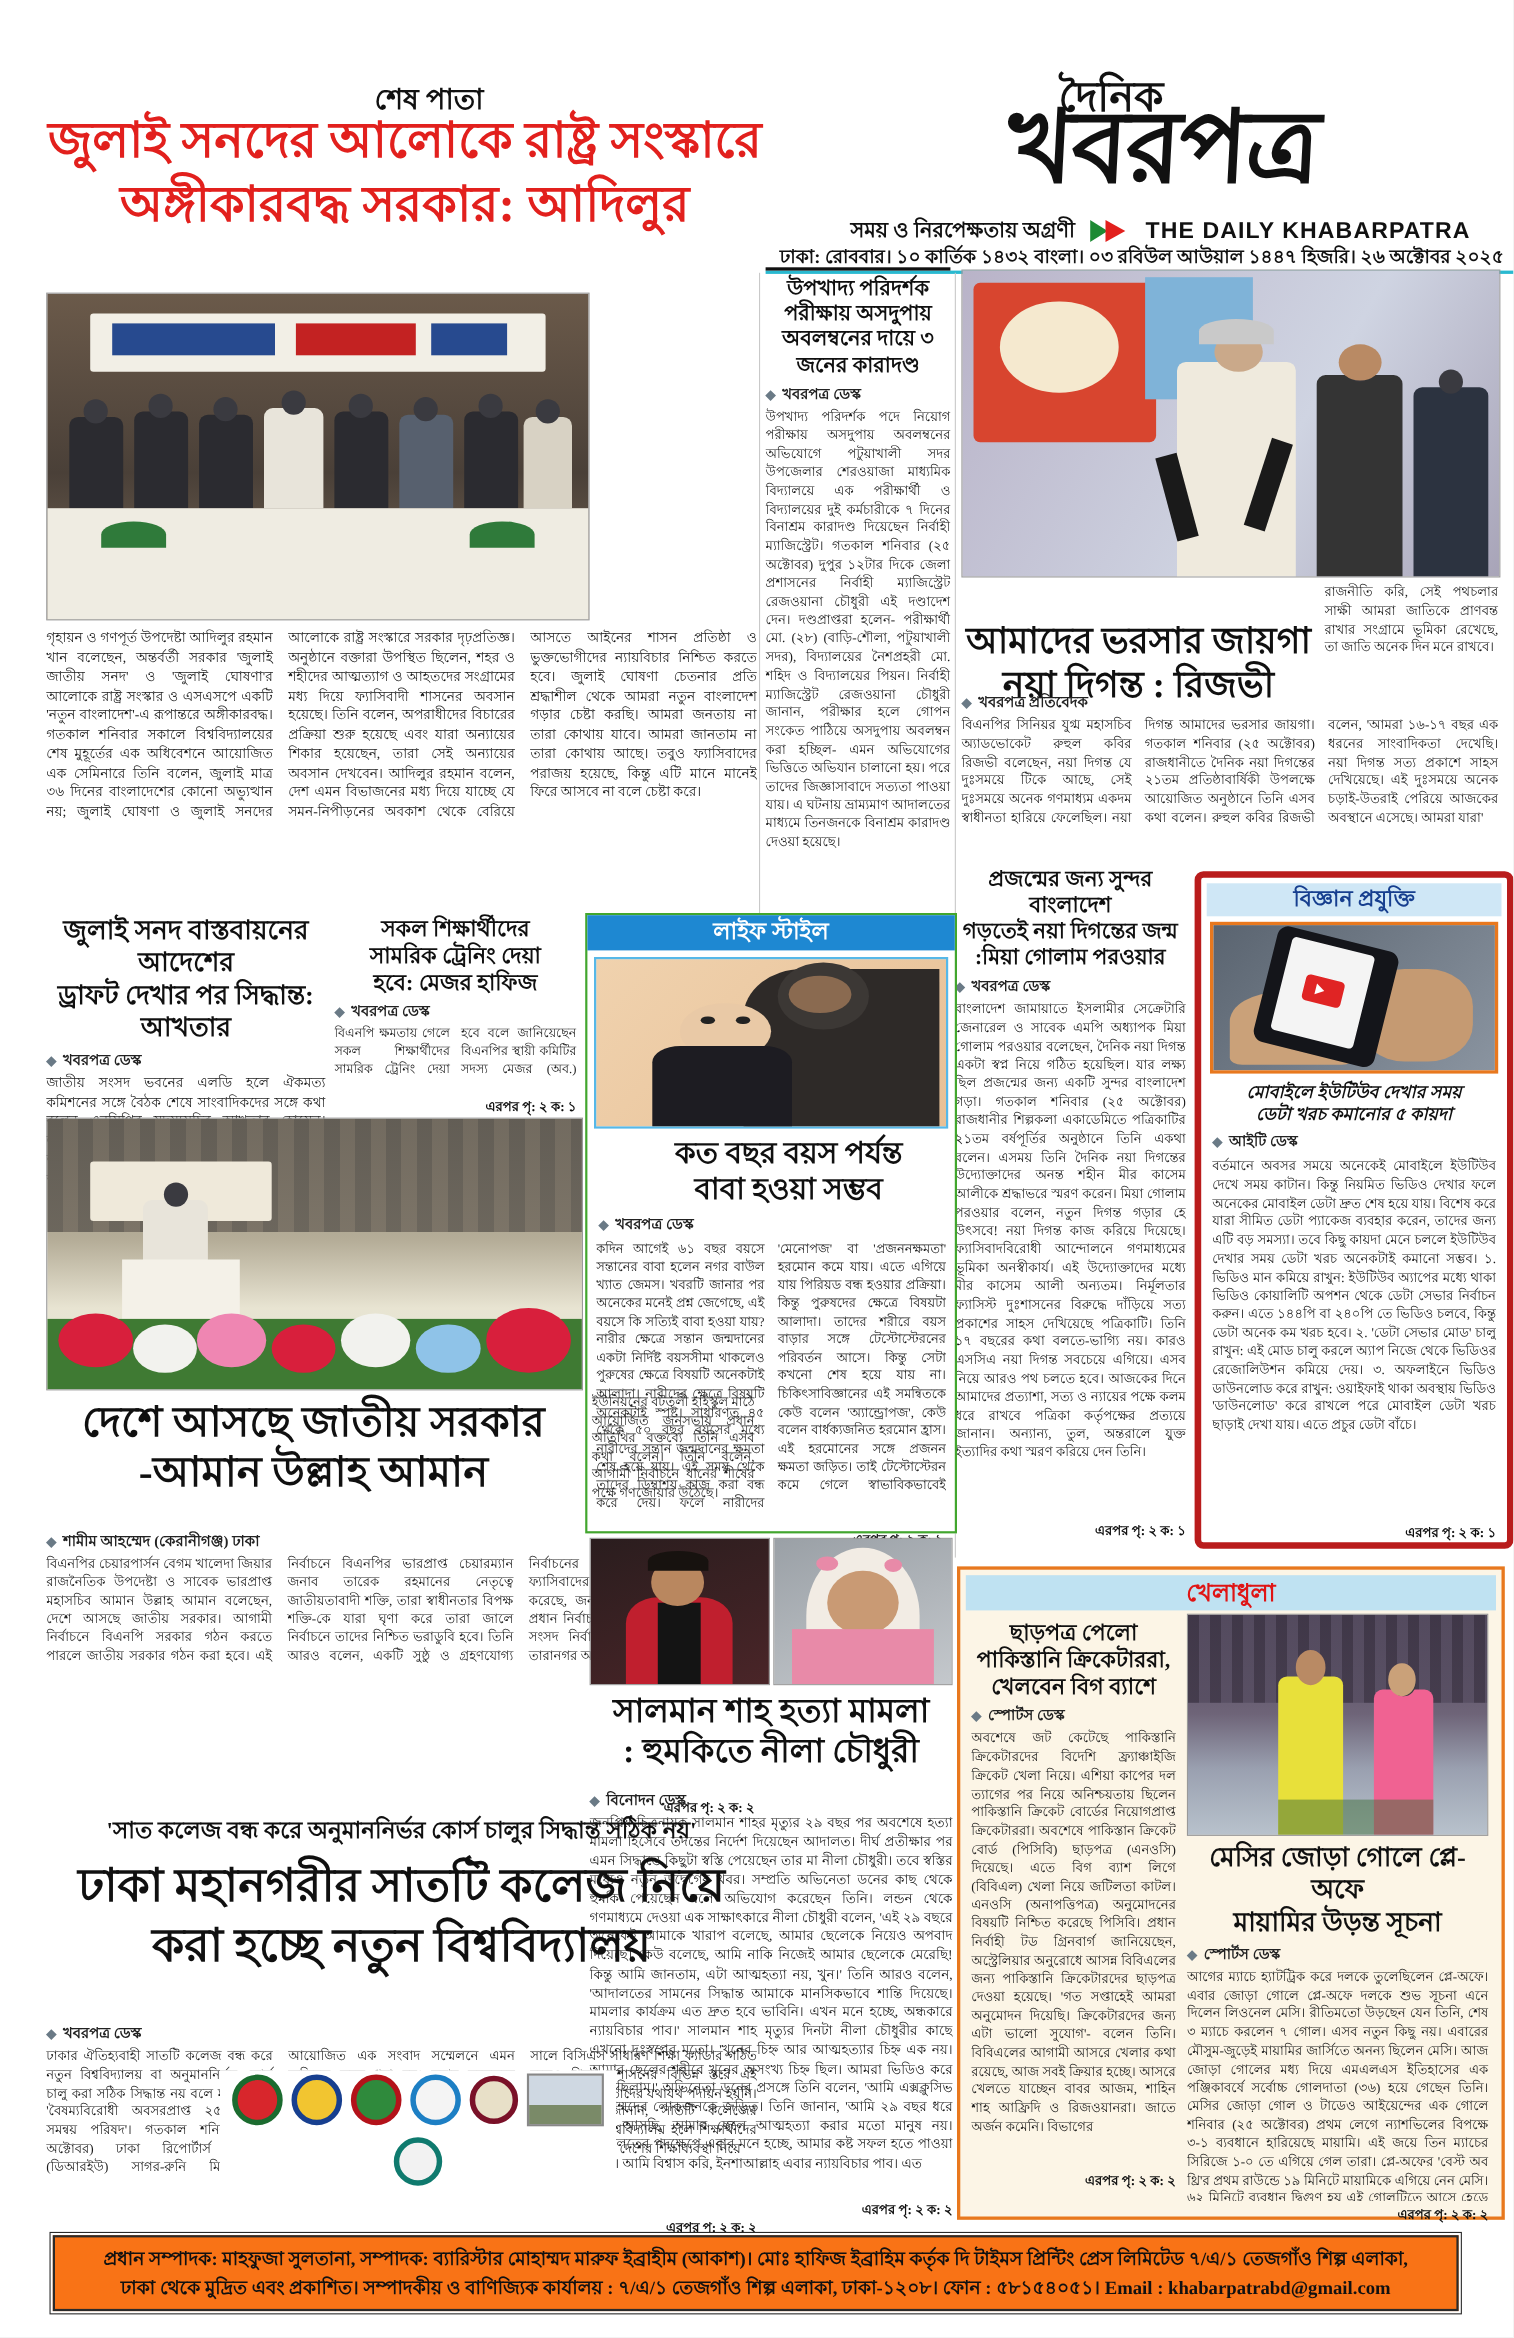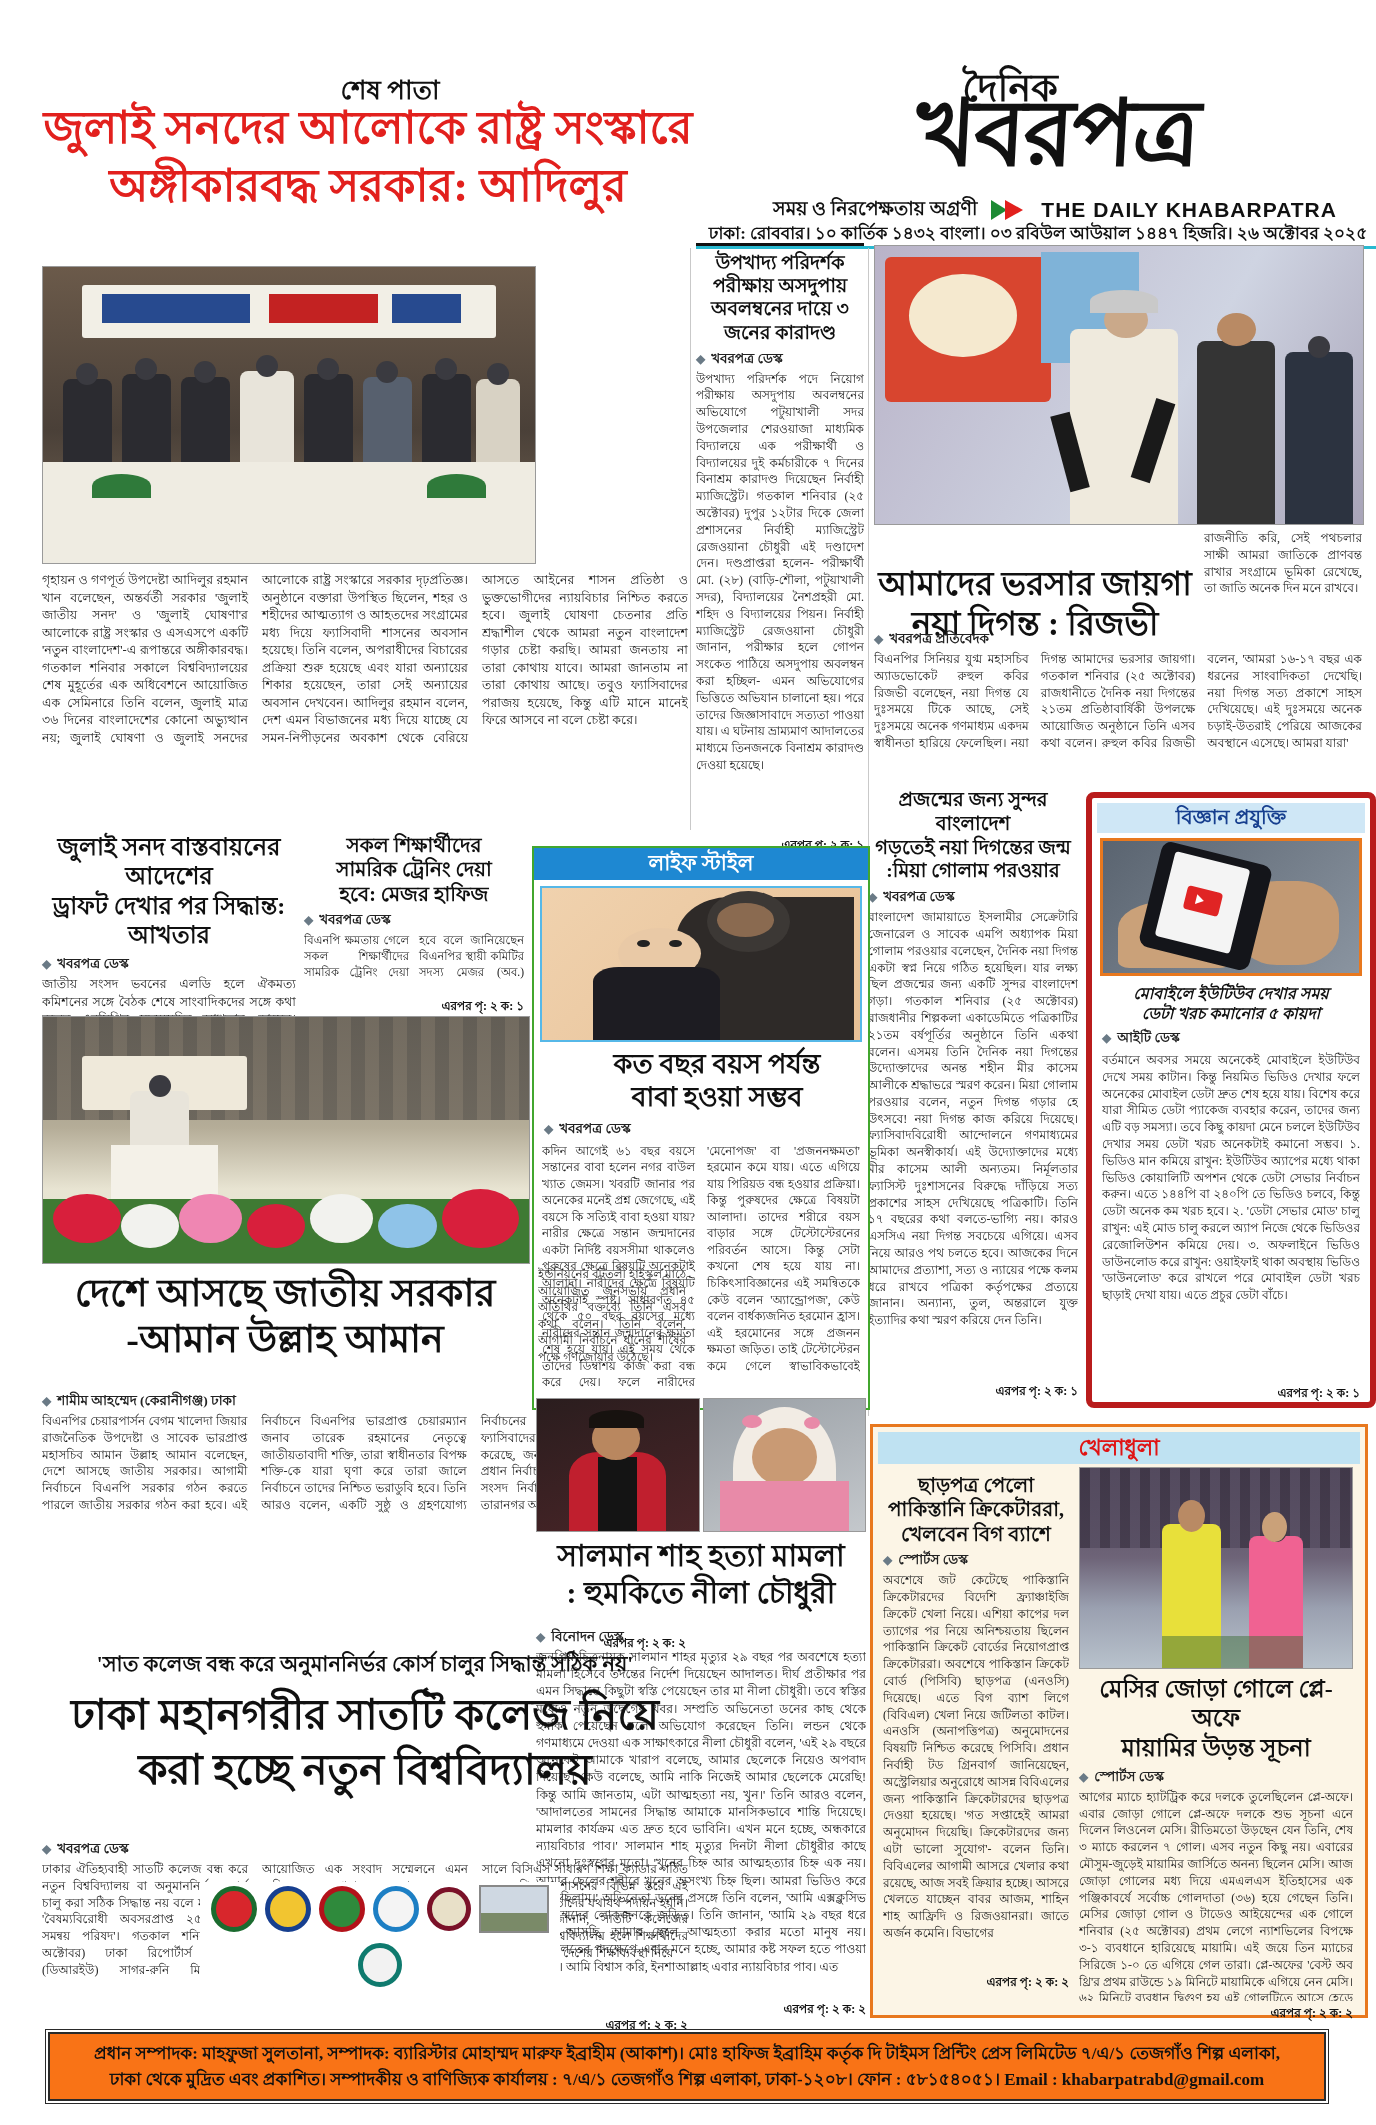--- a/index.html
+++ b/index.html
@@ -163,7 +163,7 @@
     <span class="jump">এরপর পৃ: ২ ক: ১</span>
   </div>
 
-  <div class="abs" style="left:532px;top:830px;width:334px;height:560px;border:2px solid #42a62e;background:#fff;margin-top:16px;">
+  <div class="abs" style="left:532px;top:830px;width:334px;height:560px;border:2px solid #42a62e;background:#fff;">
     <div class="secbar" style="height:32px;background:#1e88d2;color:#fff;font-size:21px;">লাইফ স্টাইল</div>
     <div style="position:relative;margin:6px;height:152px;border:2px solid #56b8e8;background:linear-gradient(135deg,#f0d2ae 0%,#e7c096 100%);overflow:hidden;">
       <div class="ph-shape" style="left:42%;top:6%;width:56%;height:94%;background:#2e2a28;border-radius:30% 0 0 0;"></div>

